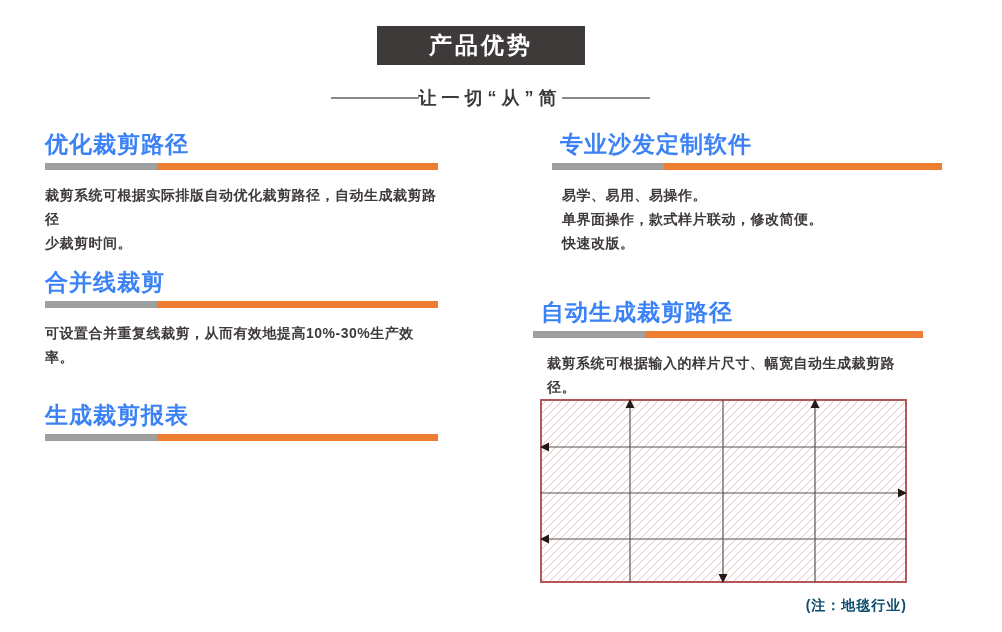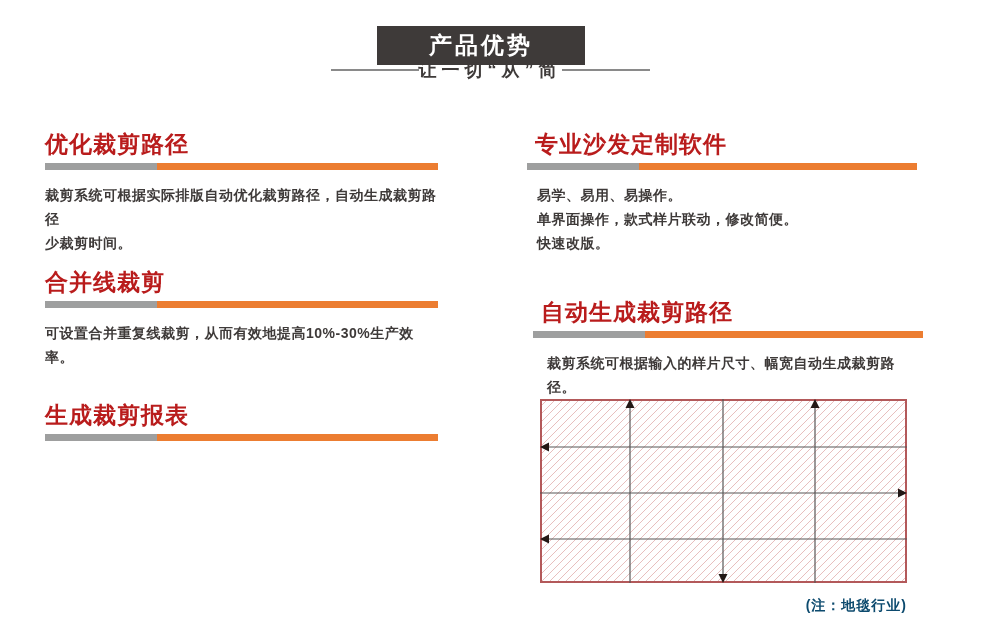--- a/index.html
+++ b/index.html
@@ -10,7 +10,7 @@
   .header-box{position:absolute;left:377px;top:26px;width:208px;height:39px;
               background:#3e3a39;display:flex;align-items:center;justify-content:center;}
   .header-box span{color:#ffffff;font-size:23px;font-weight:700;letter-spacing:3px;}
-  .subtitle-row{position:absolute;left:300px;top:58px;width:380px;height:24px;
+  .subtitle-row{position:absolute;left:300px;top:86px;width:380px;height:24px;
                 display:flex;align-items:center;justify-content:center;}
   .hline{display:block;width:88px;height:2px;background:#8a8a8a;}
   .subtitle{font-size:18px;font-weight:700;letter-spacing:5px;color:#3e3a39;white-space:nowrap;}

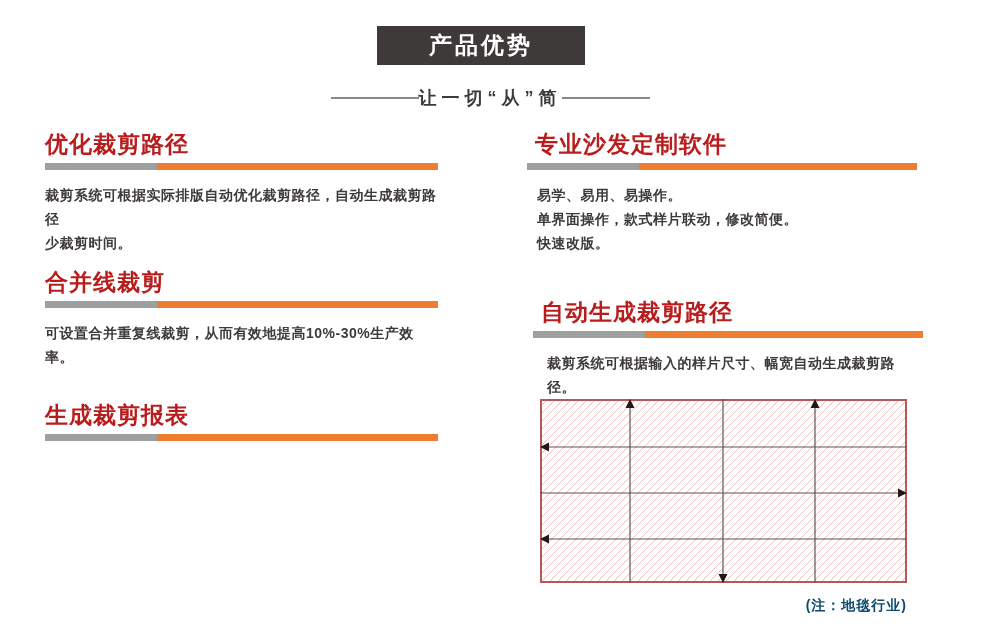--- a/index.html
+++ b/index.html
@@ -17,7 +17,7 @@
 
   
   .sec{position:absolute;}
-  .sec h2{margin:0;font-size:23px;line-height:28px;font-weight:600;letter-spacing:1px;color:#b91c1c;}
+  .sec h2{margin:0;font-size:23px;line-height:28px;font-weight:600;letter-spacing:1px;color:#3b82f6;}
   .bar{margin-top:5px;height:7px;width:100%;display:flex;}
   .bar .bar-gray{height:100%;background:#9e9f9f;width:28.6%;}
   .bar .bar-orange{height:100%;background:#ec7d31;flex:1;}

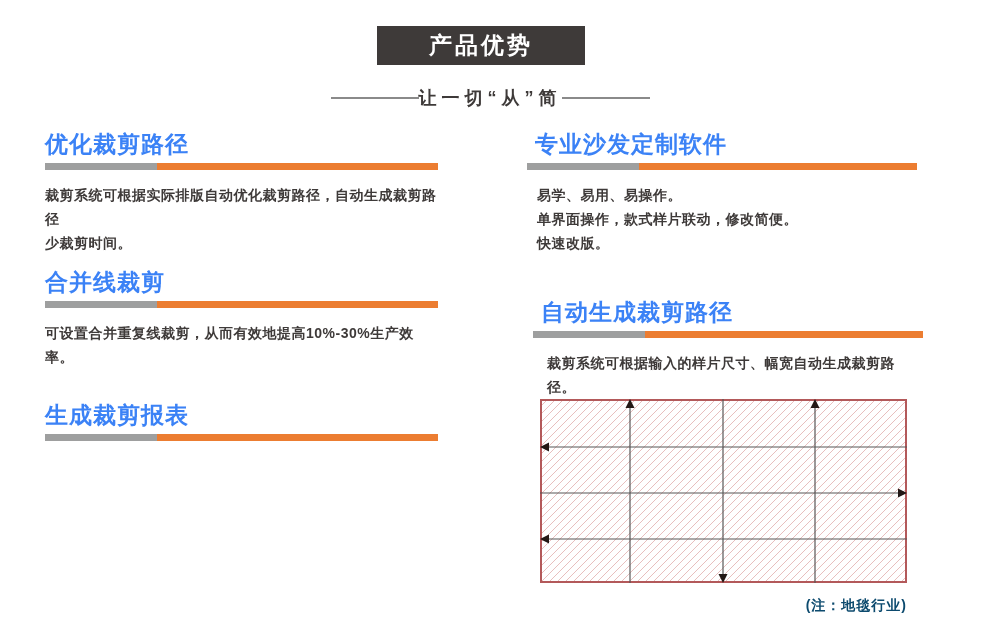--- a/index.html
+++ b/index.html
@@ -72,7 +72,7 @@
   </section>
 
 
-  <section class="sec" style="left:527px;top:130px;width:390px">
+  <section class="sec" style="left:552px;top:130px;width:390px">
     <h2 style="margin-left:8px">专业沙发定制软件</h2>
     <div class="bar">
         <span class="bar-gray"></span>

